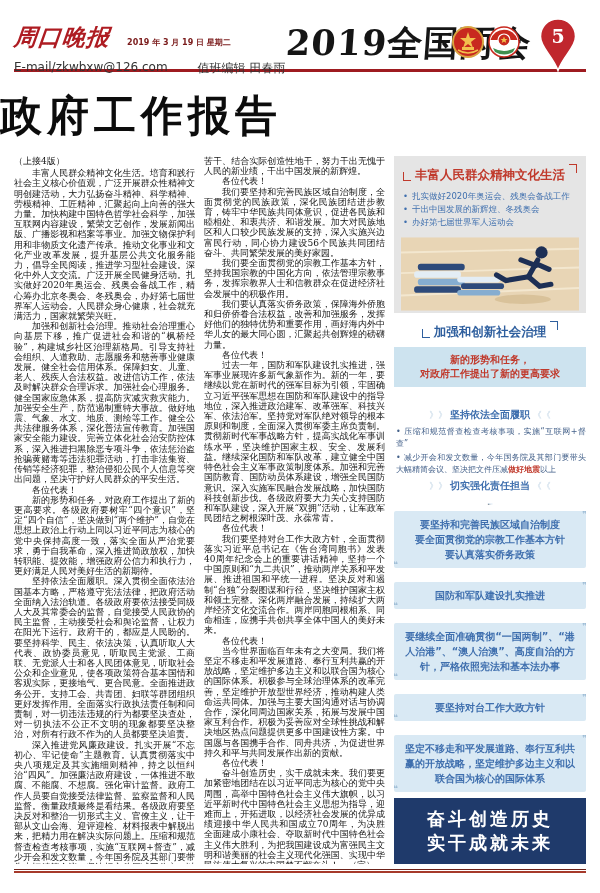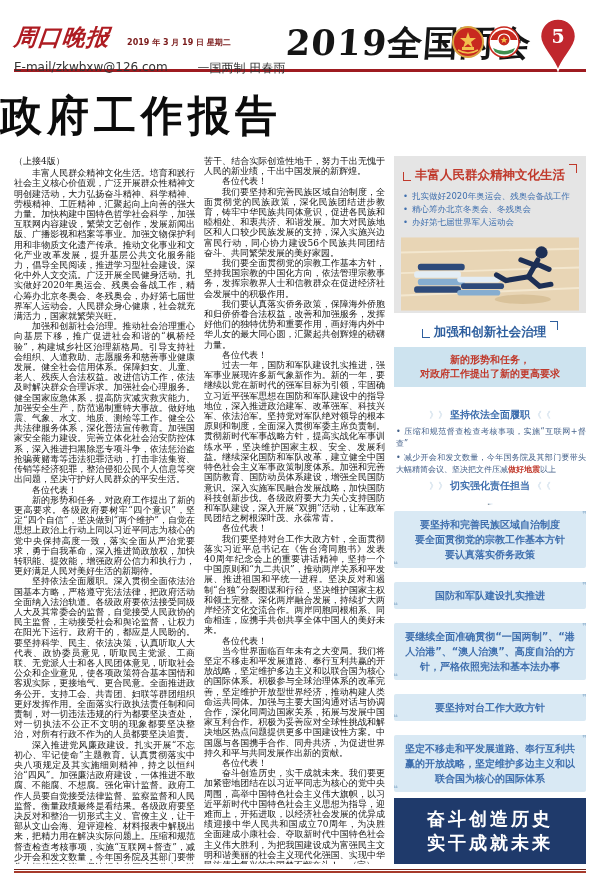--- a/index.html
+++ b/index.html
@@ -90,7 +90,7 @@
       </div>
       <div class="mast-info">
         <span>E-mail/zkwbxw@126.com</span>
-        <span>一国两制 田春雨</span>
+        <span>值班编辑 田春雨</span>
       </div>
     </div>
 

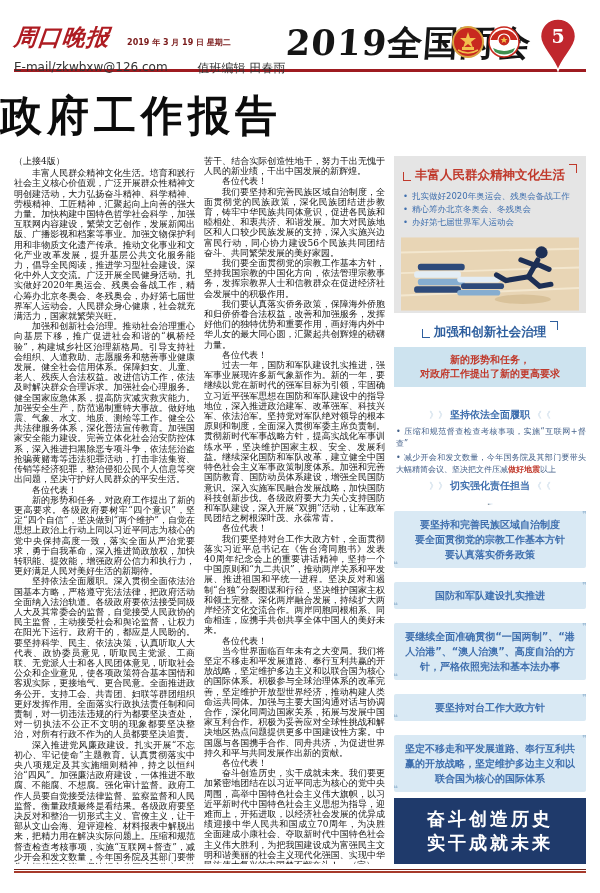--- a/index.html
+++ b/index.html
@@ -165,7 +165,7 @@
         </div>
         <ul class="sb-bullets1">
             <li>扎实做好2020年奥运会、残奥会备战工作</li>
-            <li>精心筹办北京冬奥会、冬残奥会</li>
+            <li>干出中国发展的新辉煌、冬残奥会</li>
             <li>办好第七届世界军人运动会</li>
           </ul>
         <svg class="sb-illust" viewBox="0 0 190 78" width="100%" height="78">

